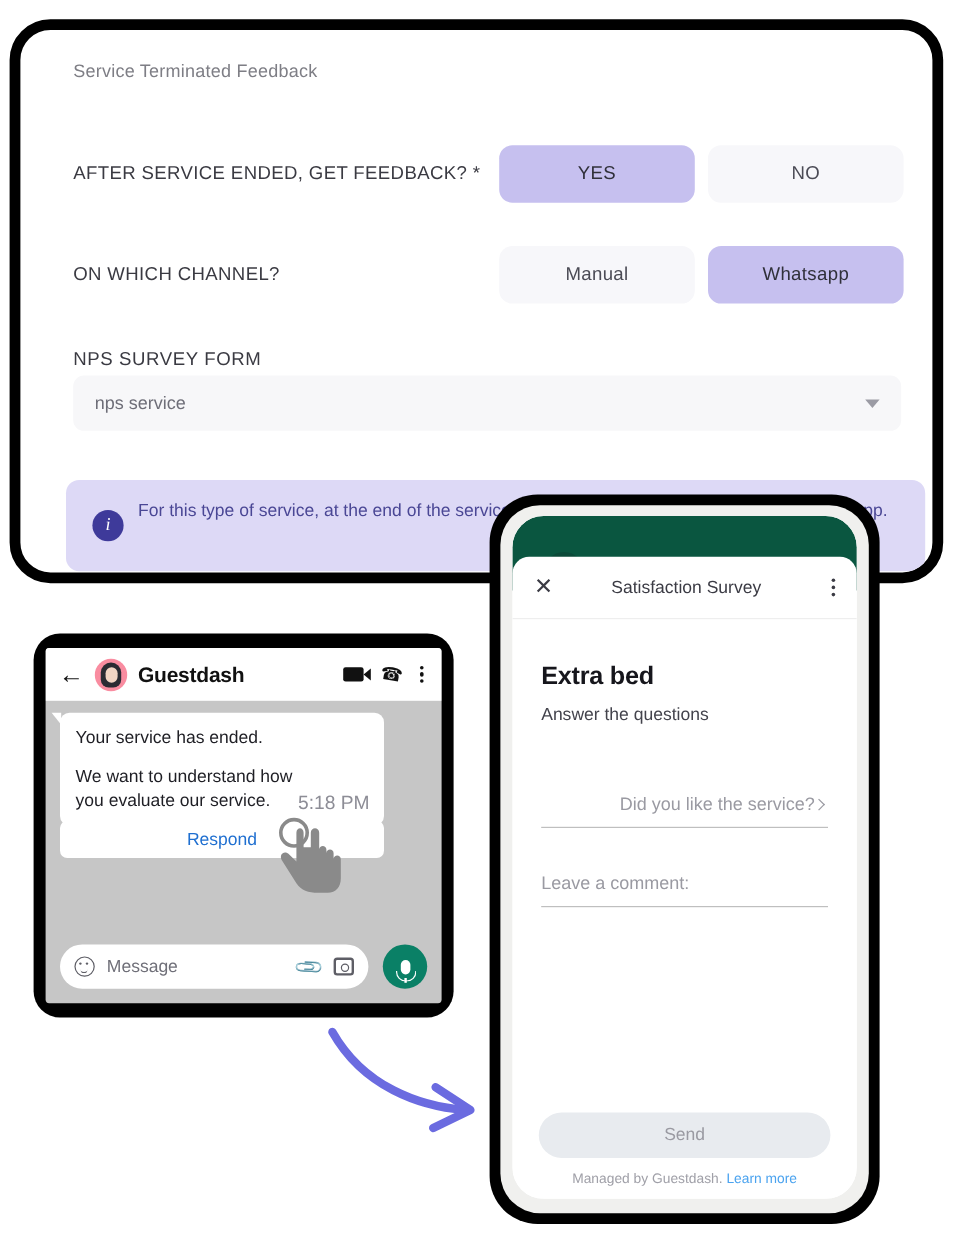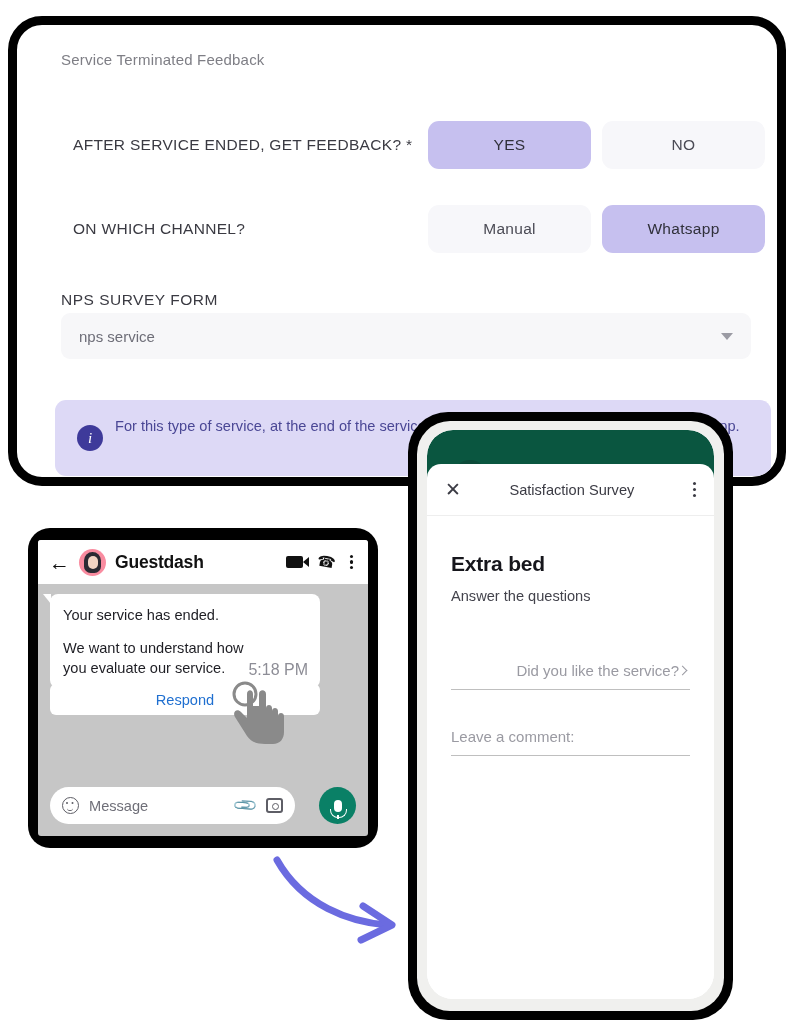--- a/index.html
+++ b/index.html
@@ -24,7 +24,7 @@
     position: absolute; left: 44px; top: 26px;
     font-size: 15px; color: #7e7e85; letter-spacing: .2px;
   }
-  .form-row { position: absolute; left: 44px; width: 690px; height: 48px; margin-left: 12px; }
+  .form-row { position: absolute; left: 44px; width: 690px; height: 48px; }
   .row-label {
     position: absolute; left: 0; top: 50%; transform: translateY(-50%);
     font-size: 15.5px; color: #3a3a42; letter-spacing: .3px;

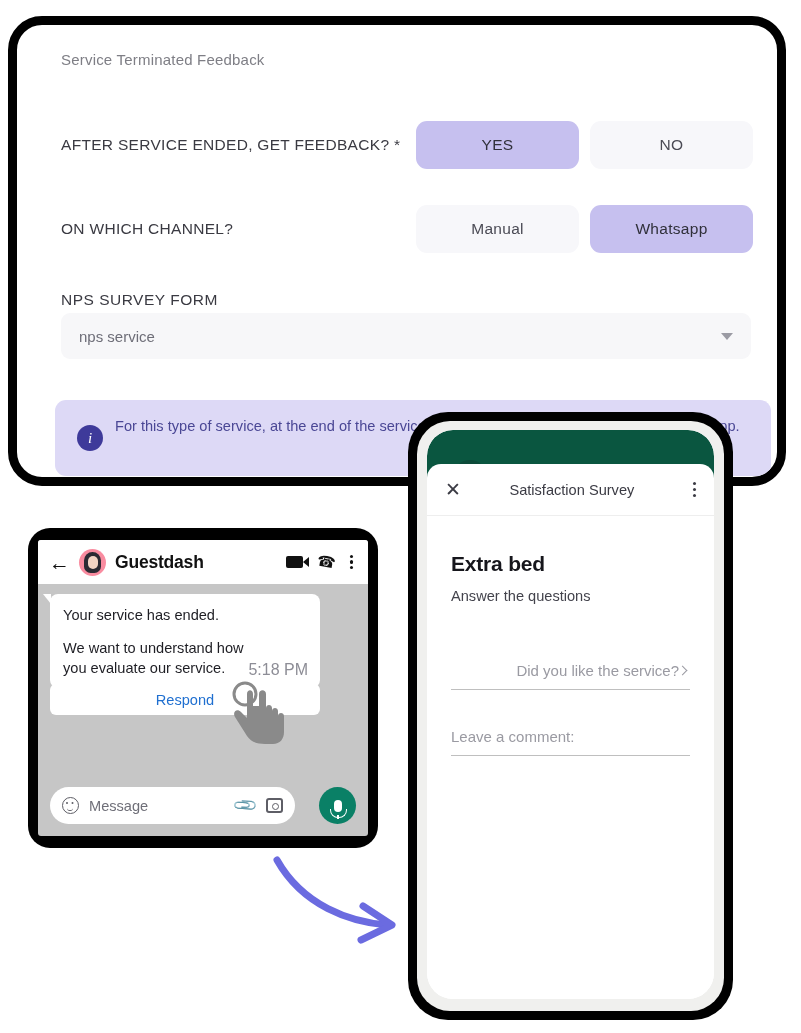--- a/index.html
+++ b/index.html
@@ -143,7 +143,7 @@
 
   .wa-inputbar {
     position: absolute; left: 12px; right: 12px; bottom: 12px; height: 37px;
-    display: flex; align-items: center; gap: 24px;
+    display: flex; align-items: center; gap: 12px;
   }
   .wa-input {
     flex: 1 1 auto; height: 37px; background: #fff; border-radius: 19px;

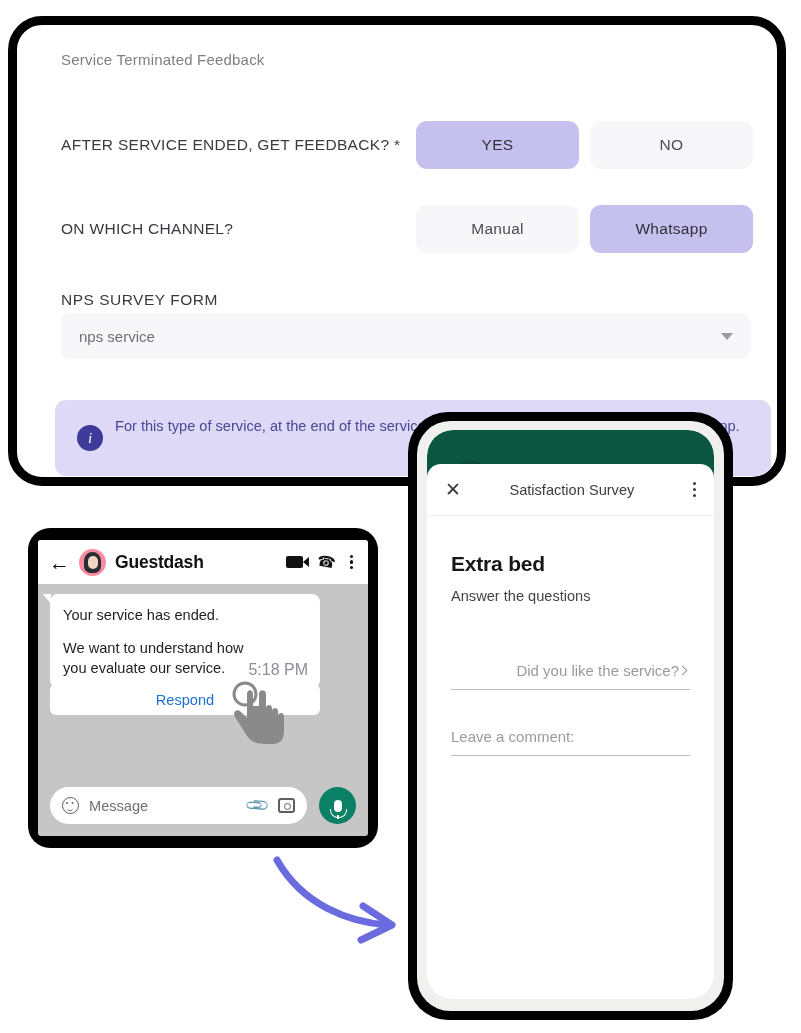--- a/index.html
+++ b/index.html
@@ -378,6 +378,13 @@
             <div class="sv-comment">Leave a comment:</div>
           </div>
 
+          <div class="sv-footer">
+            <div class="sv-send">Send</div>
+            <div class="sv-managed">
+              <span>Managed by Guestdash.</span>
+              <span class="sv-learn">Learn more</span>
+            </div>
+          </div>
         </div>
 
       </div>

